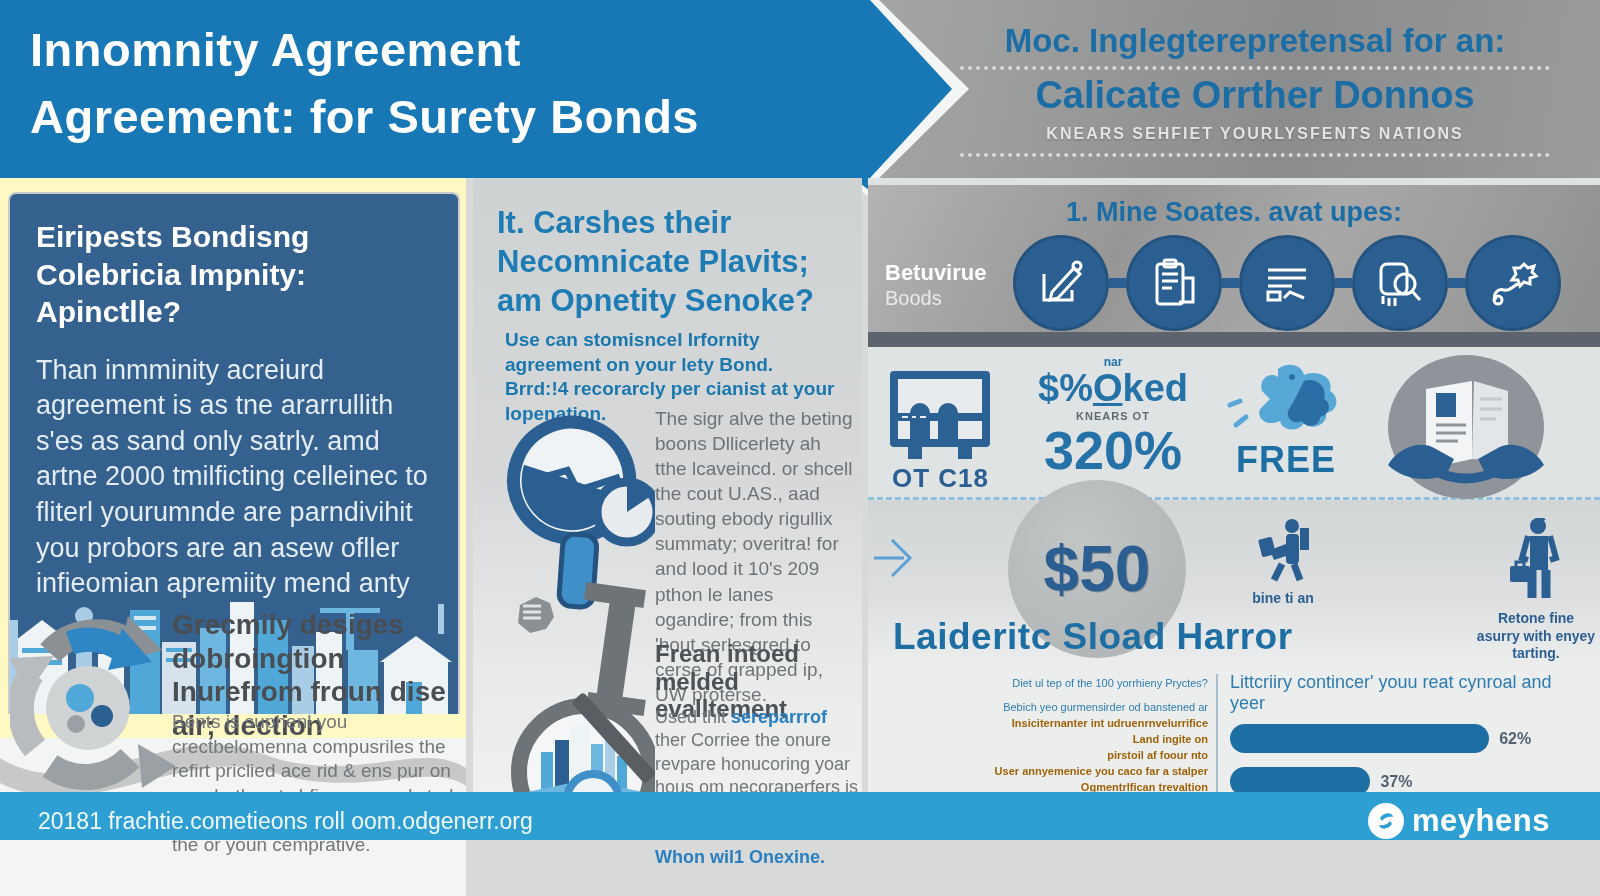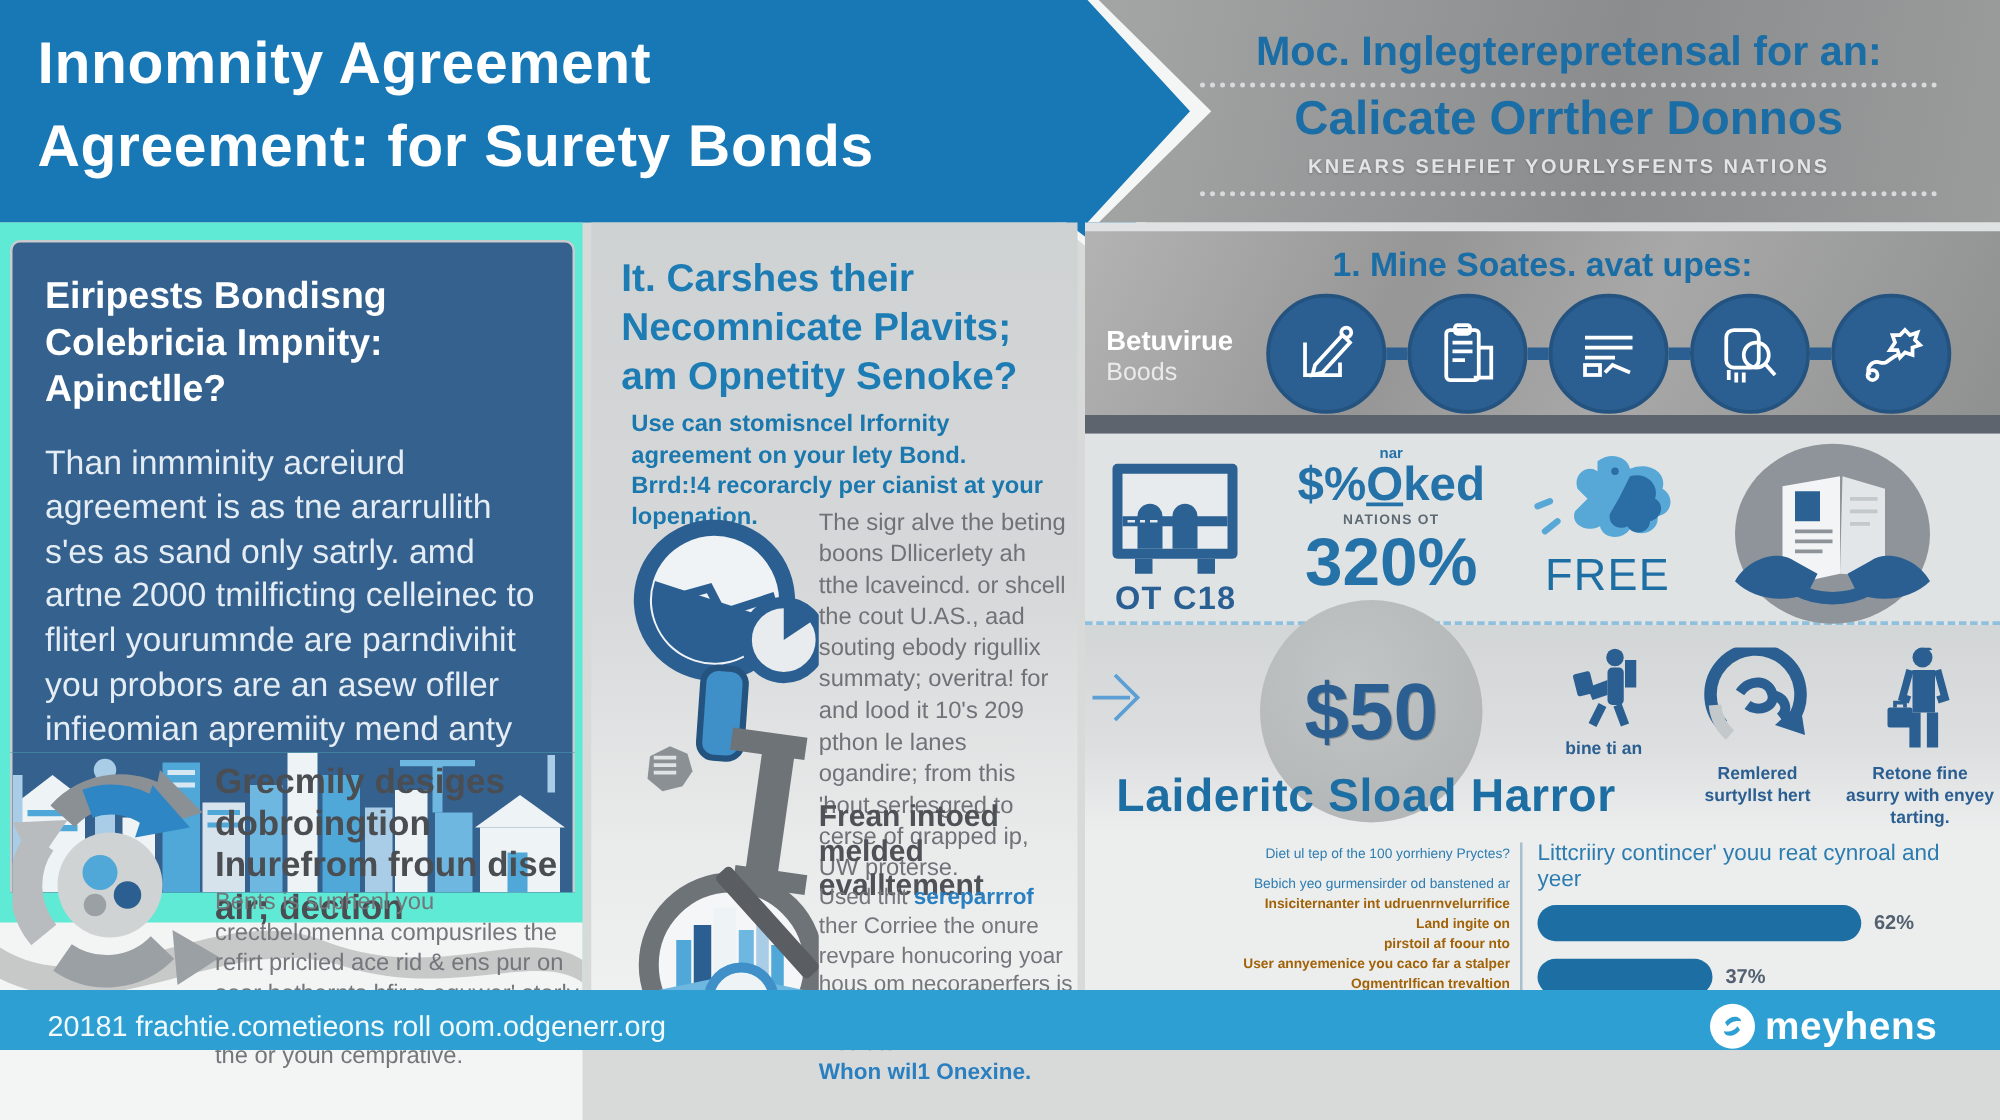--- a/index.html
+++ b/index.html
@@ -25,7 +25,7 @@
   .br-dash2 { border-top:4px dotted #d9dadb; width:590px; margin:10px auto 0 auto; }
 
   
-  .left-col { left:0; top:178px; width:466px; height:660px; background:#5eead4; }
+  .left-col { left:0; top:178px; width:466px; height:660px; background:#fef9c3; }
   .left-panel { left:8px; top:14px; width:452px; height:410px; background:#35618e;
     border:2px solid #c9ccce; border-radius:8px 8px 0 0; border-bottom:none; padding:24px 26px 0 26px; }
   .lp-skyline { left:8px; top:424px; width:452px; height:112px; background:#35618e; overflow:hidden;

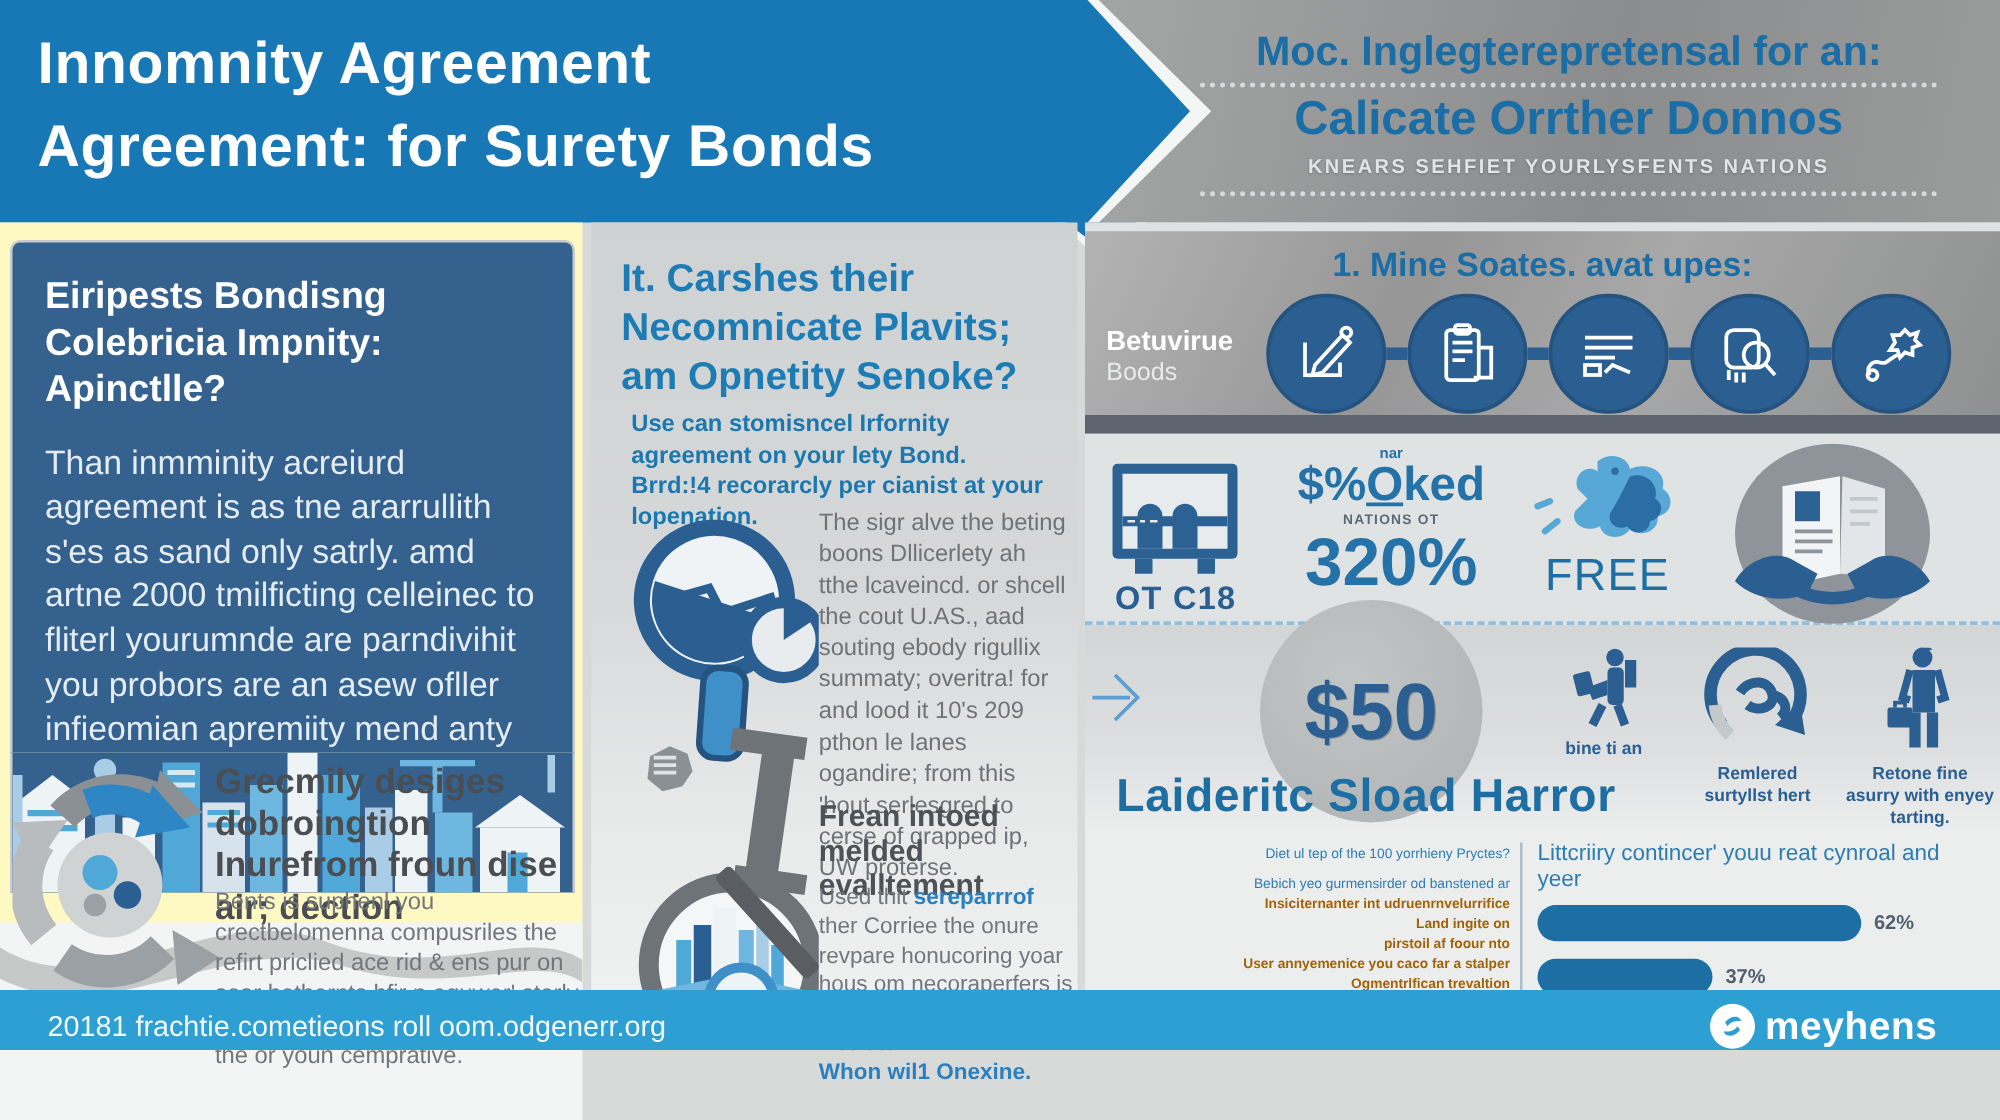--- a/index.html
+++ b/index.html
@@ -306,7 +306,7 @@
     <div class="abs feat-money">
       <span class="fm-nar">nar</span>
       <span class="fm-top"><span>$%</span><span class="fm-o">O</span><span>ked</span></span>
-      <span class="fm-small">NATIONS OT</span>
+      <span class="fm-small">KNEARS OT</span>
       <div class="fm-value">320%</div>
     </div>
 

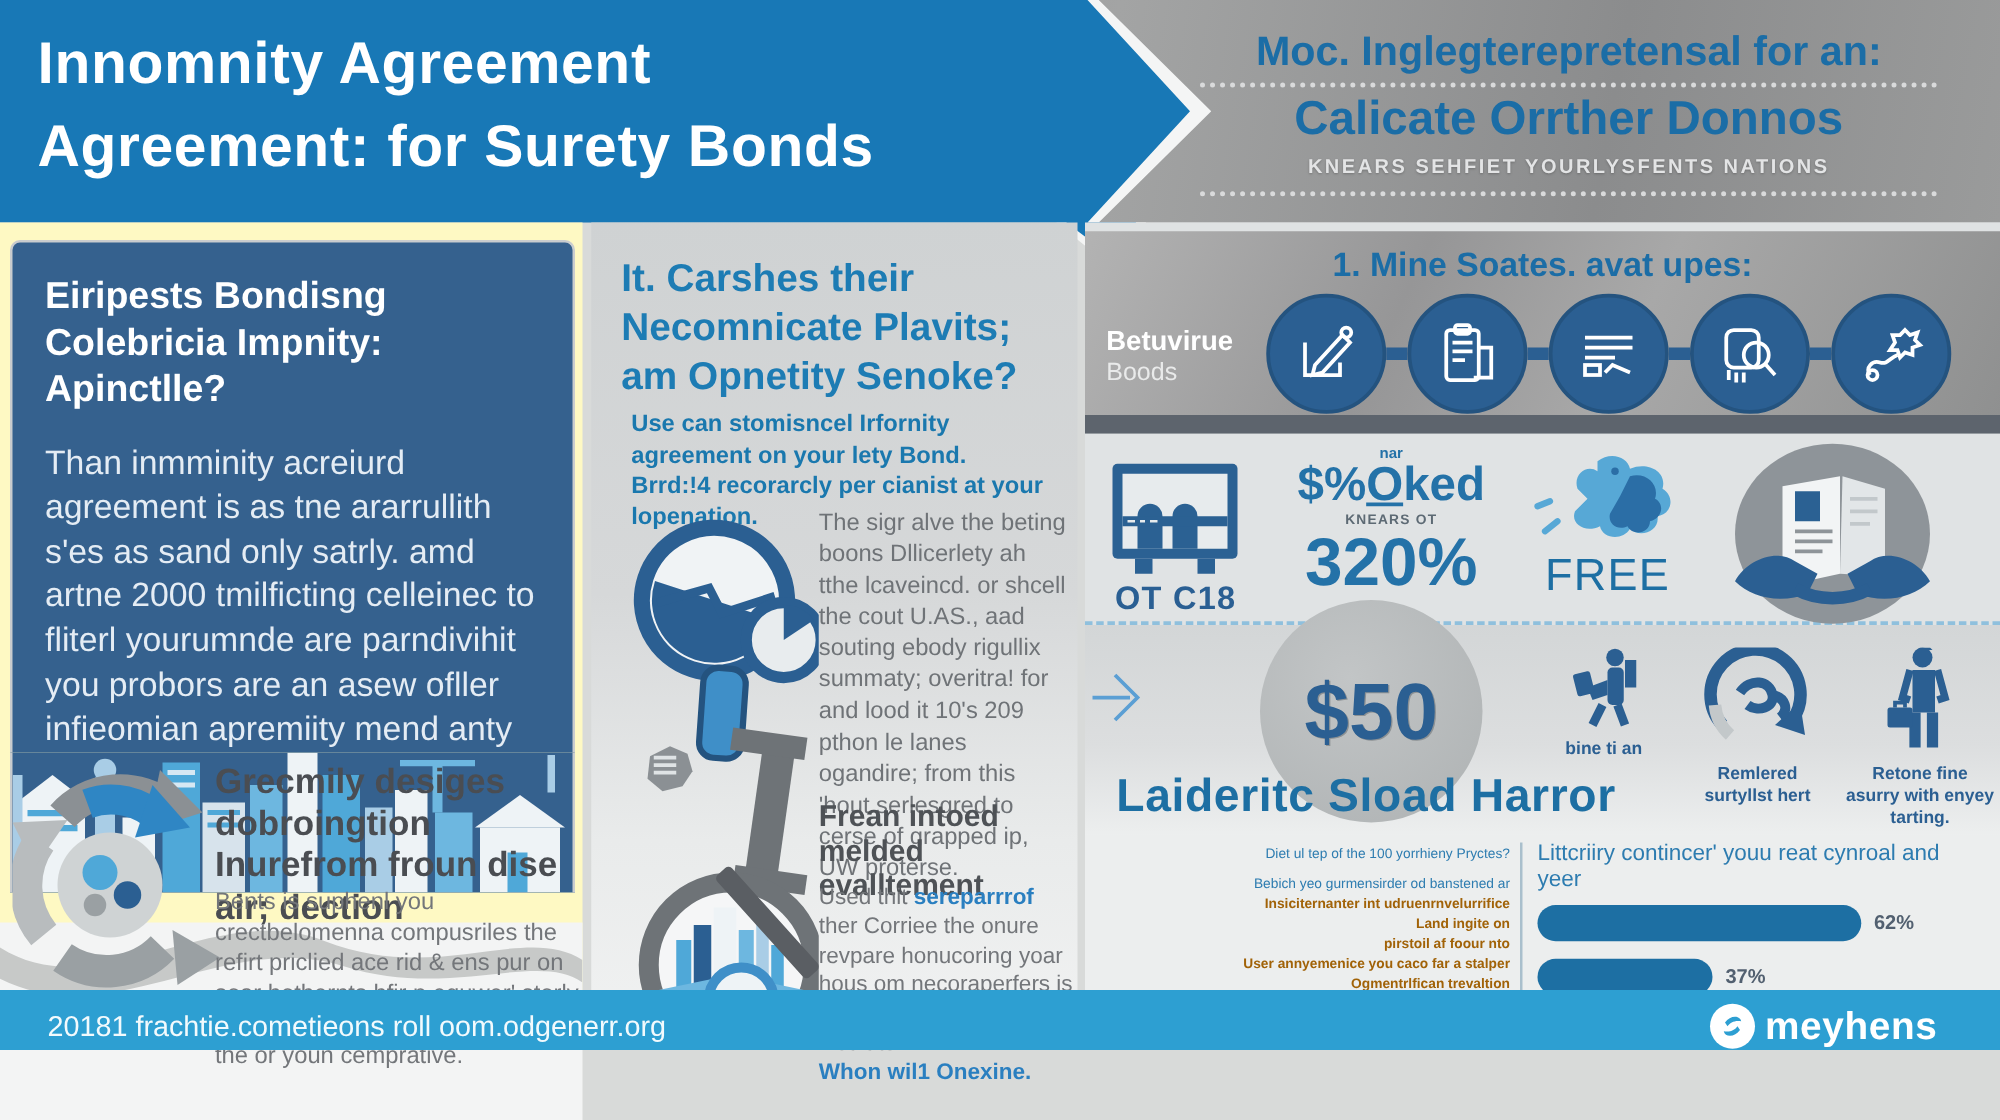--- a/index.html
+++ b/index.html
@@ -74,7 +74,7 @@
   .fm-small { display:block; font-size:11px; font-weight:bold; color:#5d6a74; margin-top:3px; letter-spacing:1px; }
   .fm-value { font-size:54px; font-weight:bold; line-height:1.05; }
   .feat-splat { left:358px; top:14px; }
-  .feat-free { left:368px; top:92px; color:#1d6fa3; font-weight:normal; font-size:36px; letter-spacing:1px; }
+  .feat-free { left:368px; top:92px; color:#1d6fa3; font-weight:bold; font-size:36px; letter-spacing:1px; }
   .feat-oval { left:498px; top:6px; }
 
   .r-wave { left:0; top:322px; width:732px; height:175px;

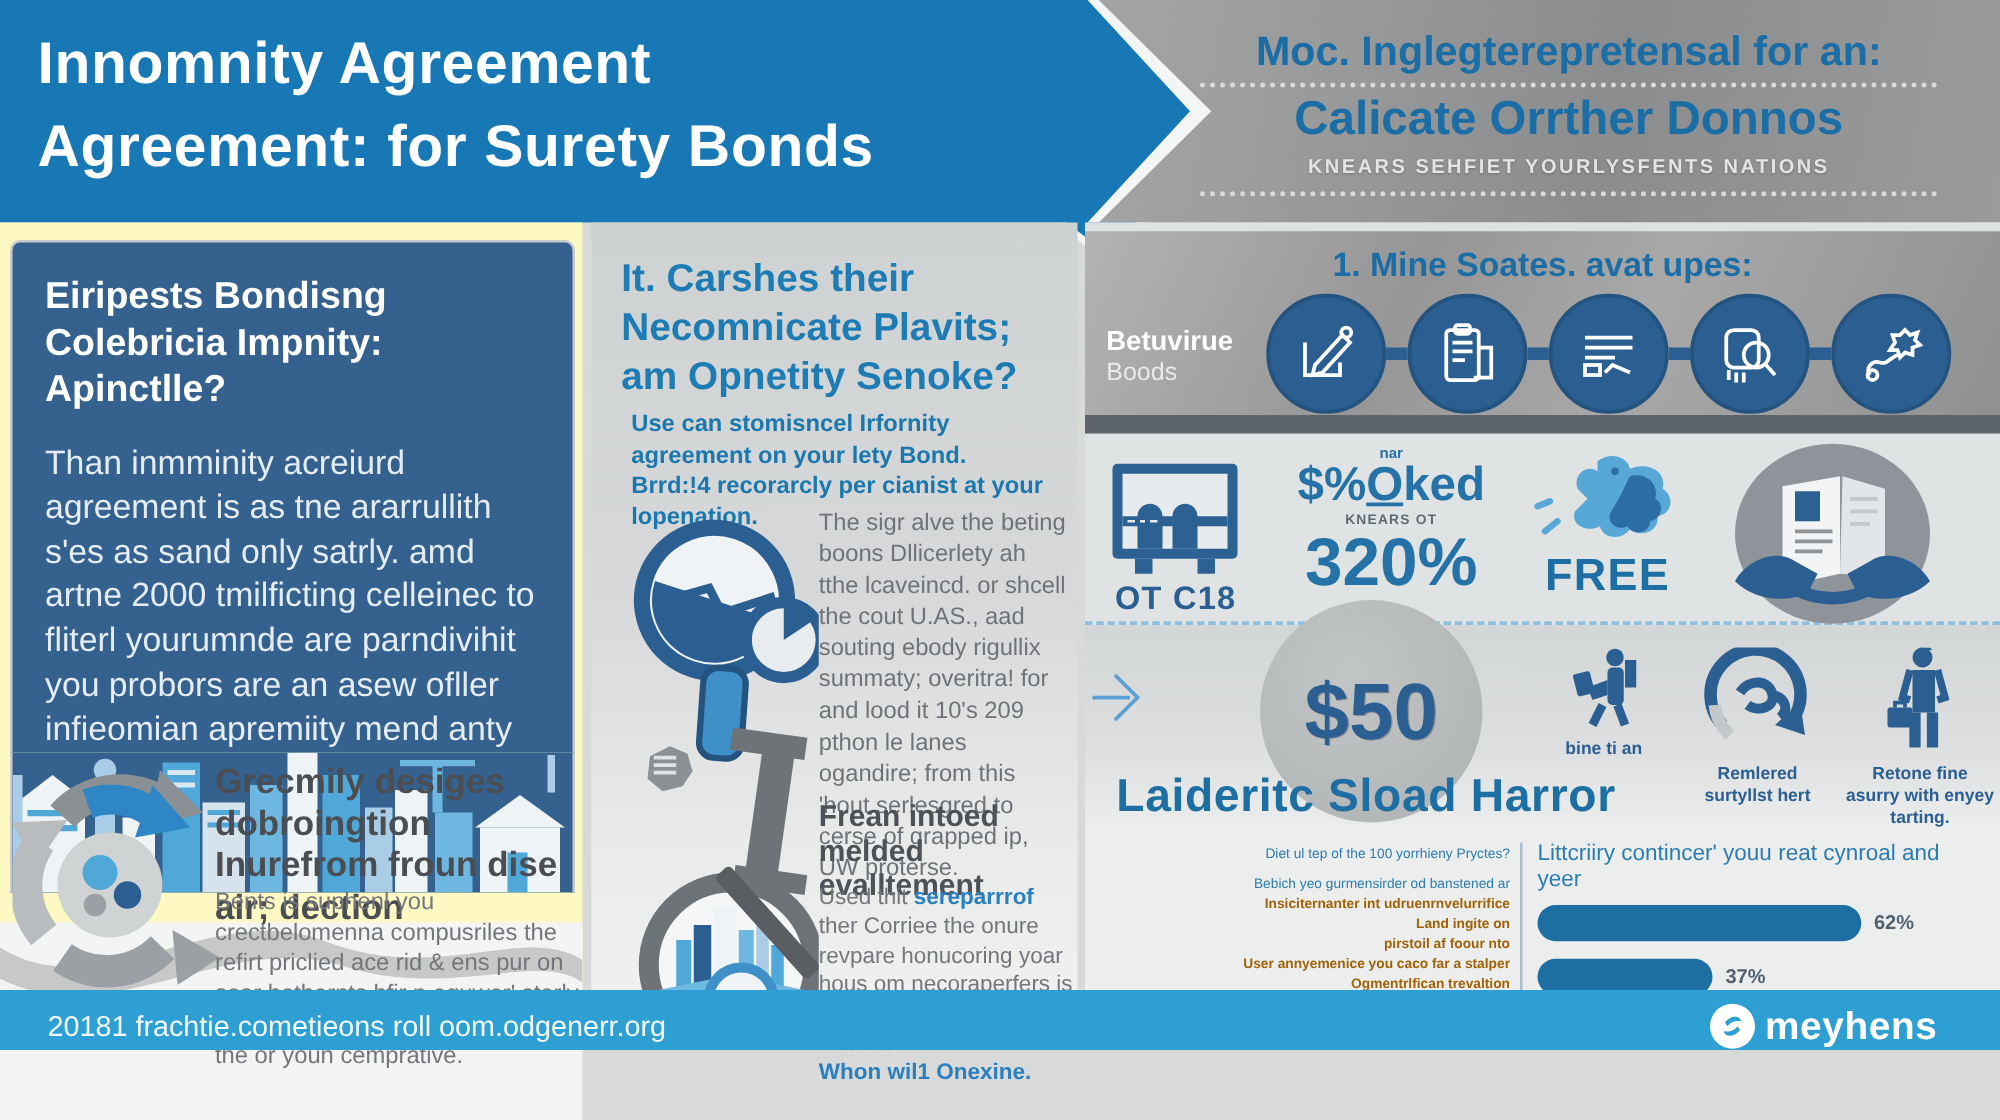--- a/index.html
+++ b/index.html
@@ -354,15 +354,6 @@
       </svg>
       <div class="mini-caption">bine ti an</div>
     </div>
-    <div class="abs mini-item mini-2">
-      <svg width="96" height="84" viewBox="0 0 96 84" style="margin:0 auto;">
-        <path d="M20,62 A36,36 0 1 1 76,58" fill="none" stroke="#2b5f92" stroke-width="10"></path>
-        <polygon points="82,44 86,70 62,62" fill="#2b5f92"></polygon>
-        <path d="M26,70 A36,36 0 0 1 14,46" fill="none" stroke="#c3c8ca" stroke-width="10"></path>
-        <path d="M34,36 c8,-12 24,-10 26,2 c2,10 -12,14 -20,8 m20,-8 c10,2 14,12 6,18" fill="none" stroke="#2b5f92" stroke-width="8"></path>
-      </svg>
-      <div class="mini-caption">Remlered surtyllst hert</div>
-    </div>
     <div class="abs mini-item mini-3">
       <svg width="64" height="84" viewBox="0 0 64 84" style="margin:0 auto;">
         <circle cx="34" cy="8" r="8" fill="#2b5f92"></circle>

